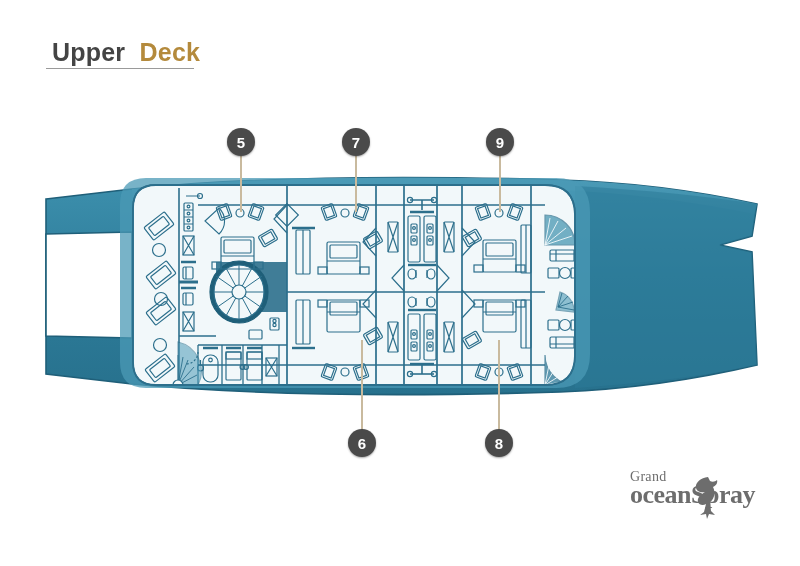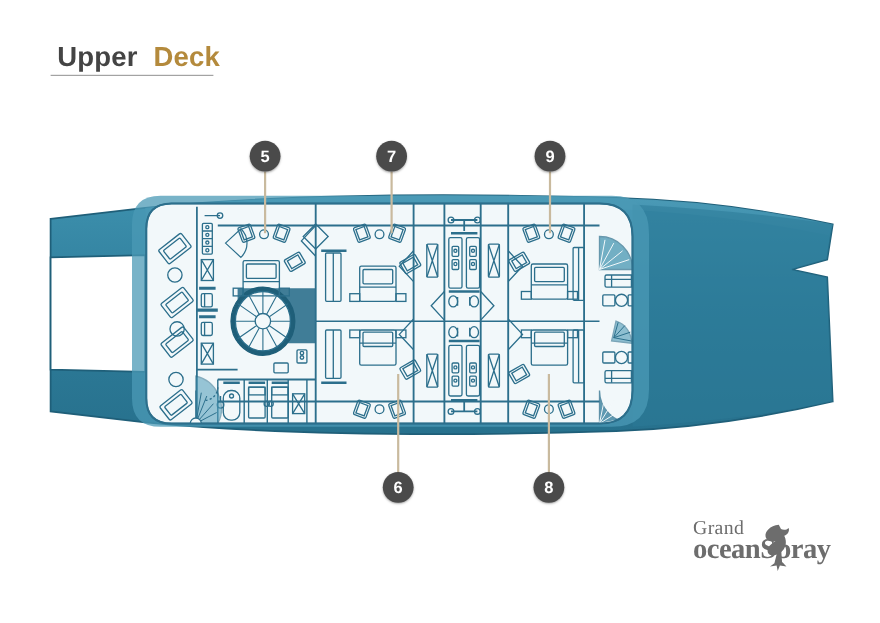--- a/index.html
+++ b/index.html
@@ -41,7 +41,7 @@
     position:absolute;left:630px;top:470px;
     color:#6d6d6d;line-height:1;
   }
-  .logo-top{font-family:"Liberation Serif",serif;font-size:18px;letter-spacing:.3px;}
+  .logo-top{font-family:"Liberation Serif",serif;font-size:14px;letter-spacing:.3px;}
   .logo-main{font-family:"Liberation Serif",serif;font-size:26px;font-weight:bold;letter-spacing:-.5px;margin-top:-2px;}
   .logo-svg{position:absolute;left:56px;top:4px;}
 

